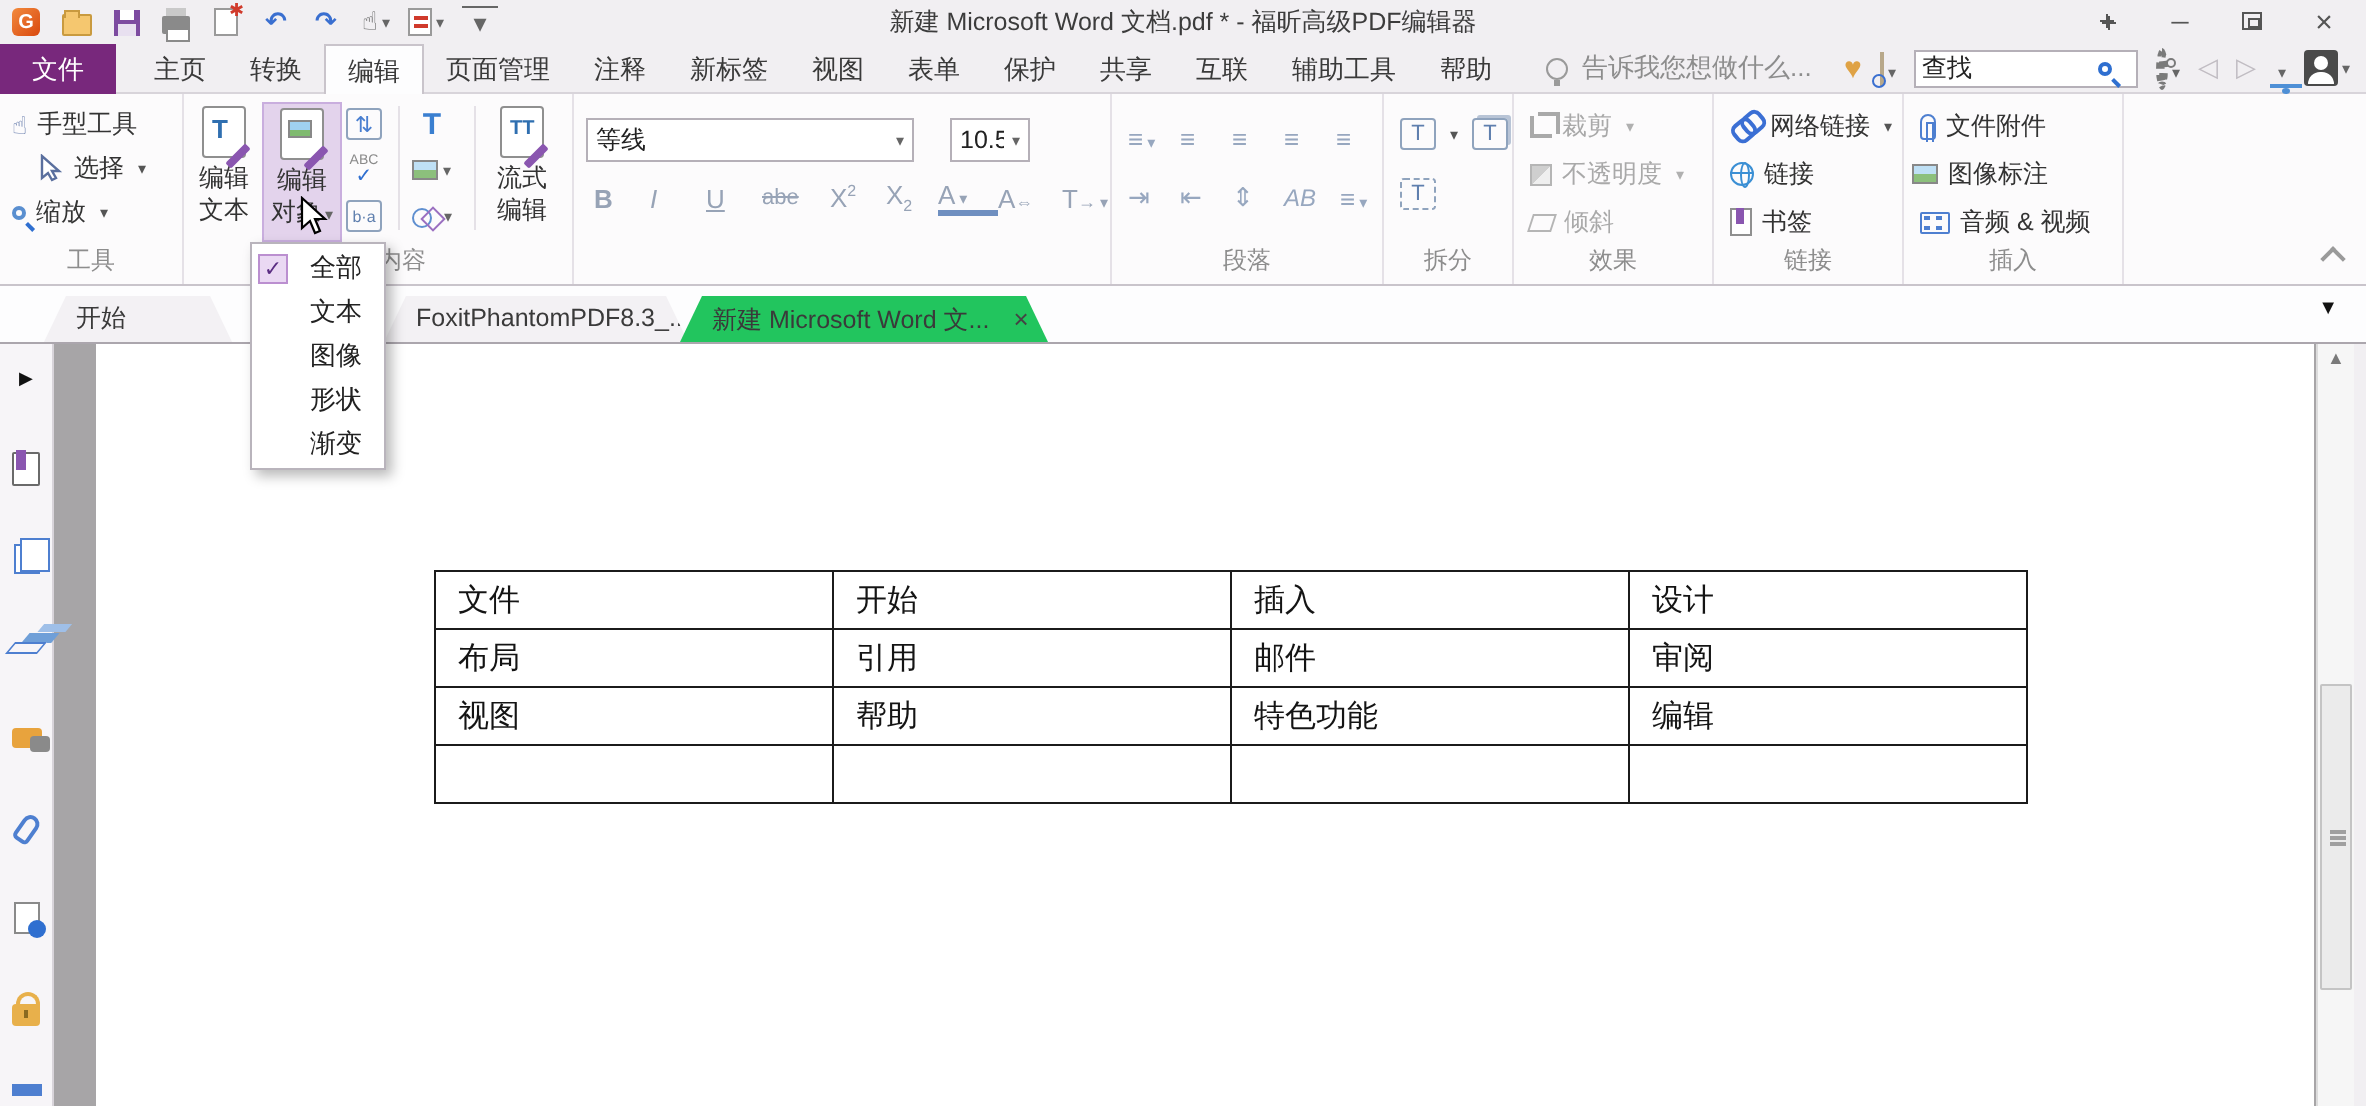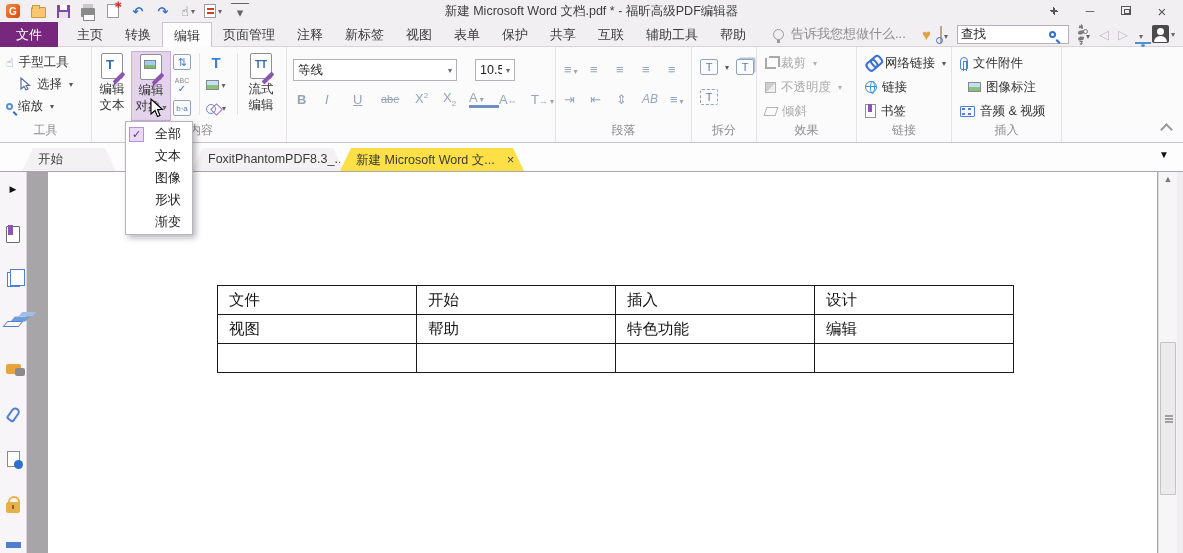--- a/index.html
+++ b/index.html
@@ -397,7 +397,7 @@
         <span class="clip"></span>
         <span>文件附件</span>
       </div>
-      <div class="rrow" style="left:16px; top:30px;text-align:center;">
+      <div class="rrow" style="left:4px; top:30px;text-align:center;">
         <span class="minipic"></span>
         <span>图像标注</span>
       </div>

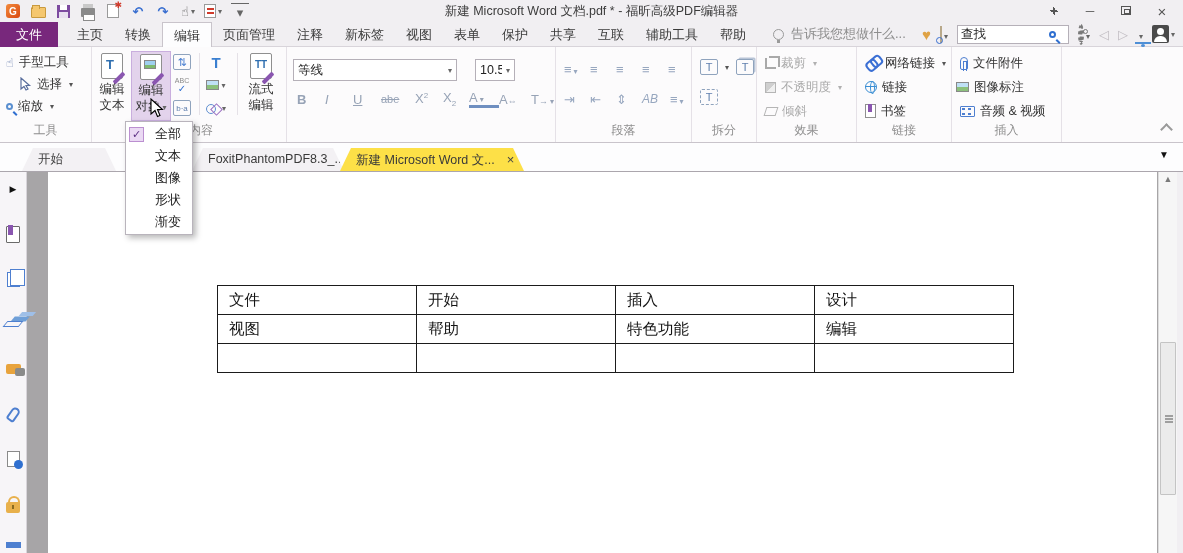--- a/index.html
+++ b/index.html
@@ -85,7 +85,7 @@
   
   .tabbar { position:relative; height:29px; background:#fdfdfe; border-bottom:1px solid #aba6ad; }
   .tab { position:absolute; bottom:0; height:23px; line-height:23px; padding:0 16px; font-size:12.5px; color:#3a3a3a; background:#f3f1f4; clip-path:polygon(11px 0, calc(100% - 11px) 0, 100% 100%, 0 100%); filter:drop-shadow(0 0 1px #a9a4ab); white-space:nowrap; }
-  .tab-active { background:#fde047; z-index:2; }
+  .tab-active { background:#22c55e; z-index:2; }
   .tab .tclose { margin-left:12px; color:#444; font-size:13px; }
   .tab-overflow { position:absolute; right:14px; top:6px; font-size:10px; color:#111; }
 

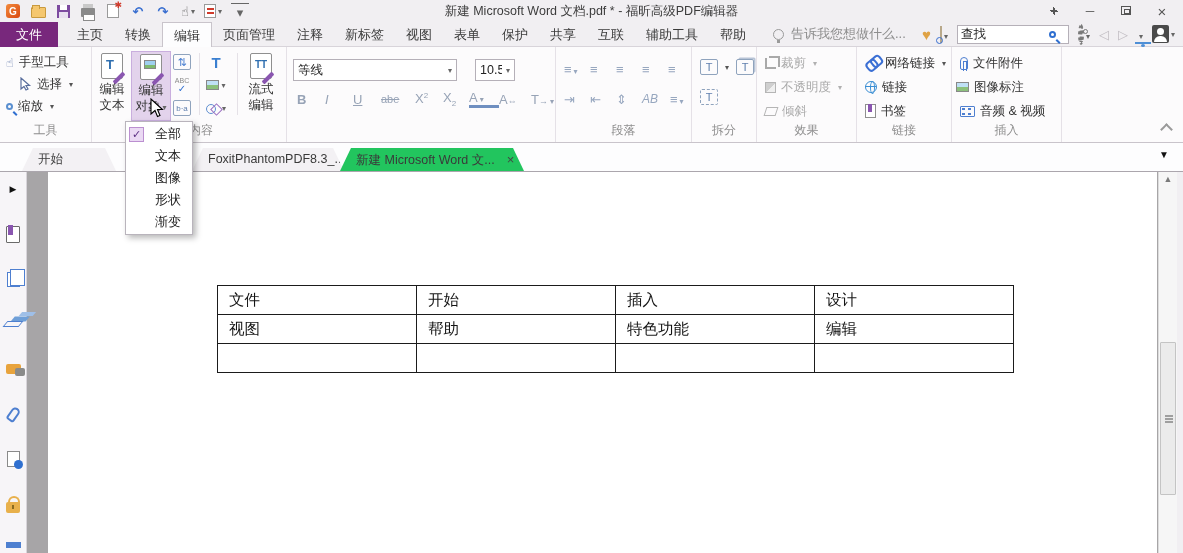--- a/index.html
+++ b/index.html
@@ -461,6 +461,12 @@
           <td>设计</td>
         </tr>
         <tr>
+          <td>布局</td>
+          <td>引用</td>
+          <td>邮件</td>
+          <td>审阅</td>
+        </tr>
+        <tr>
           <td>视图</td>
           <td>帮助</td>
           <td>特色功能</td>

